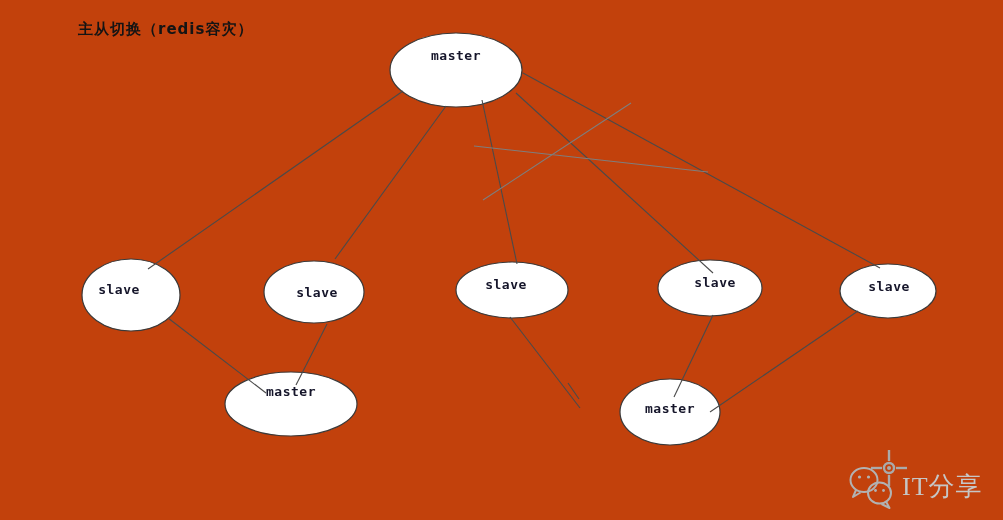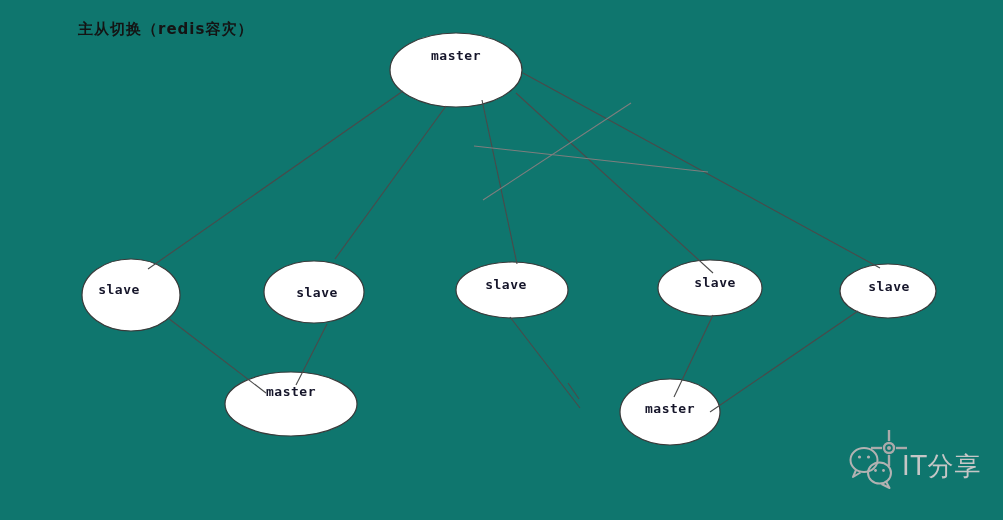--- a/index.html
+++ b/index.html
@@ -7,7 +7,7 @@
     position: relative;
     width: 1003px;
     height: 520px;
-    background: #0f766e;
+    background: #c2410c;
     overflow: hidden;
     font-family: "DejaVu Sans", "Liberation Sans", sans-serif;
   }

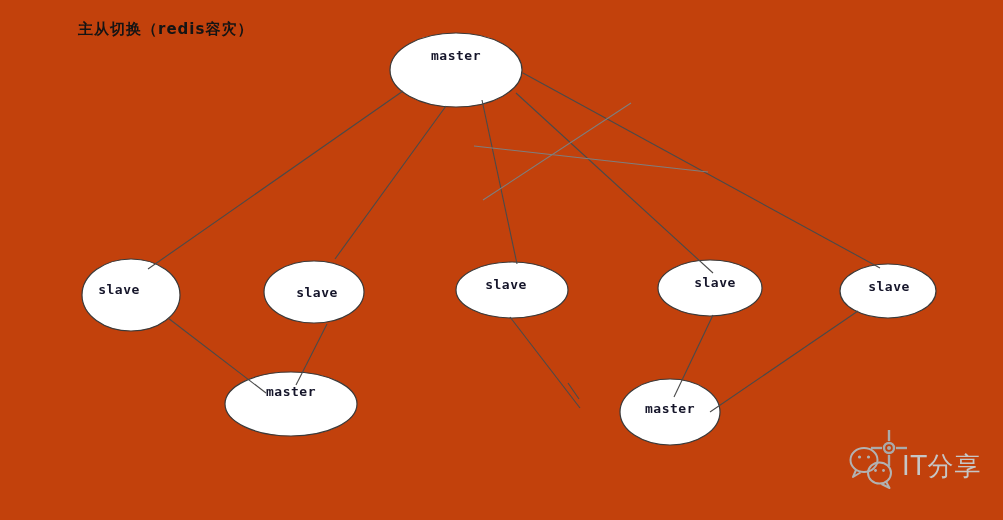--- a/index.html
+++ b/index.html
@@ -35,9 +35,10 @@
   .watermark {
     position: absolute;
     left: 845px;
-    top: 428px;
+    top: 448px;
     width: 155px;
     height: 72px;
+    font-family: Liberation Serif, serif;
   }
   .watermark .wechat { position: absolute; left: 3px; top: 17px; }
   .watermark .crosshair { position: absolute; left: 25px; top: 1px; }

